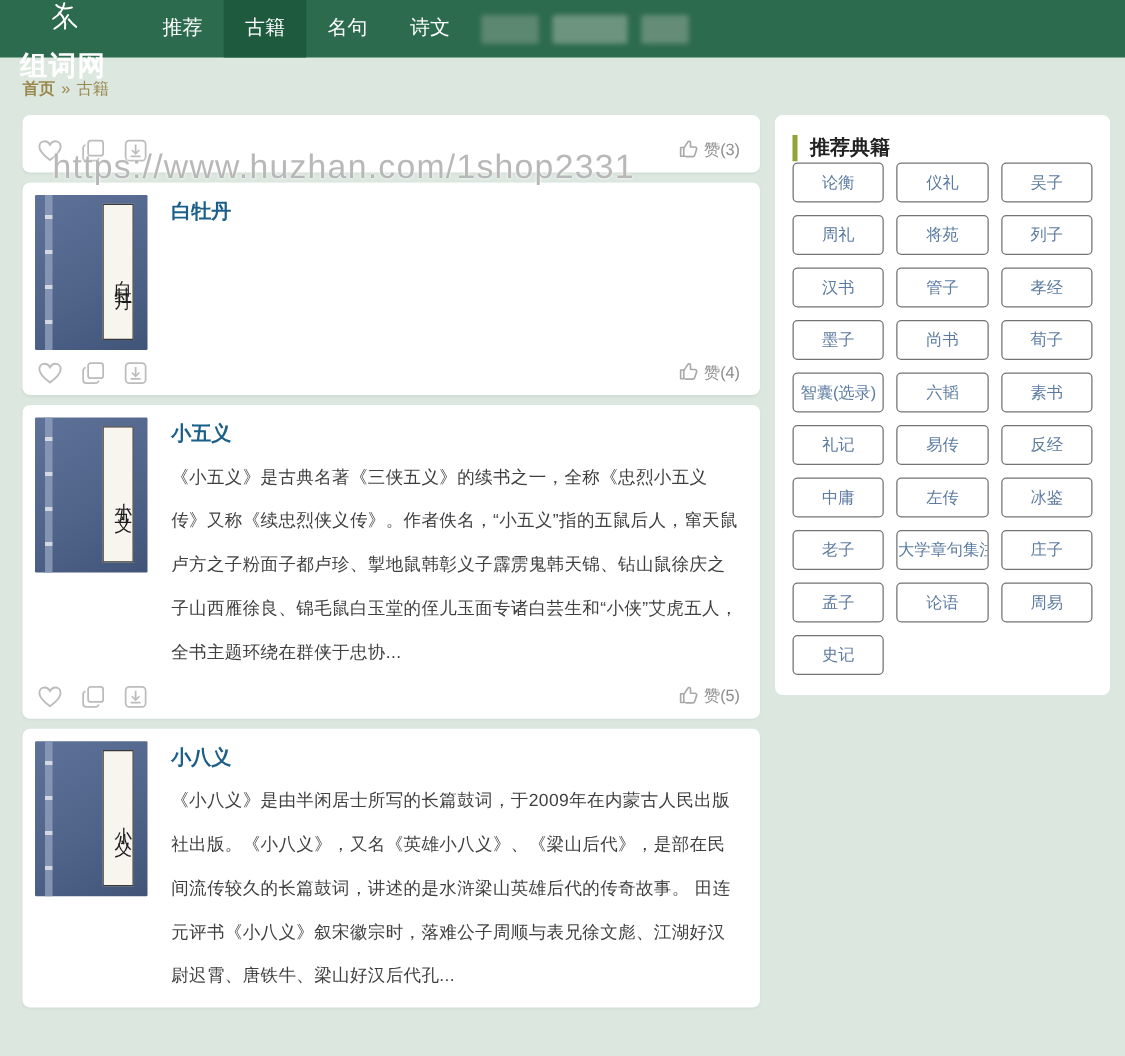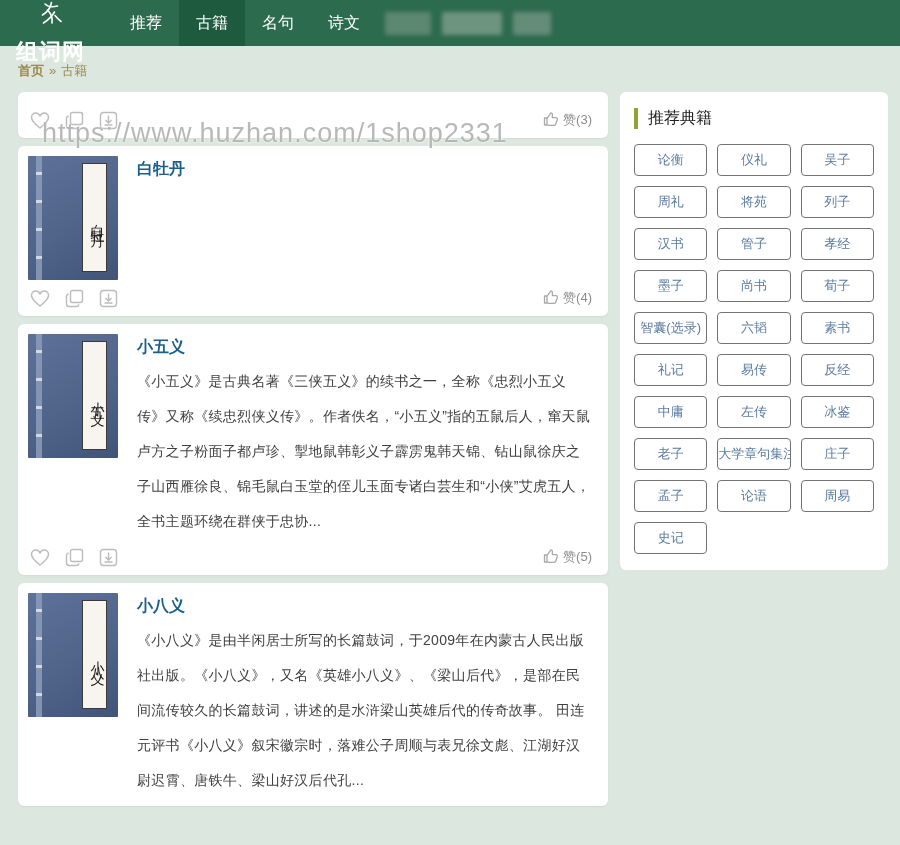--- a/index.html
+++ b/index.html
@@ -84,8 +84,8 @@
   
   .sidebar { width:268px; background:#fff; border-radius:6px; padding:13px 14px 16px; }
   .sidebar-title {
-    font-size:16px; font-weight:normal; color:#222;
-    border-left:4px solid #8fa432; padding-left:10px; margin:3px 0 15px;
+    font-size:16px; font-weight:bold; color:#222;
+    border-left:4px solid #8fa432; padding-left:10px; margin:3px 0 1px;
   }
   .tag-grid { display:grid; grid-template-columns:repeat(3,1fr); gap:10px; }
   .tag {

